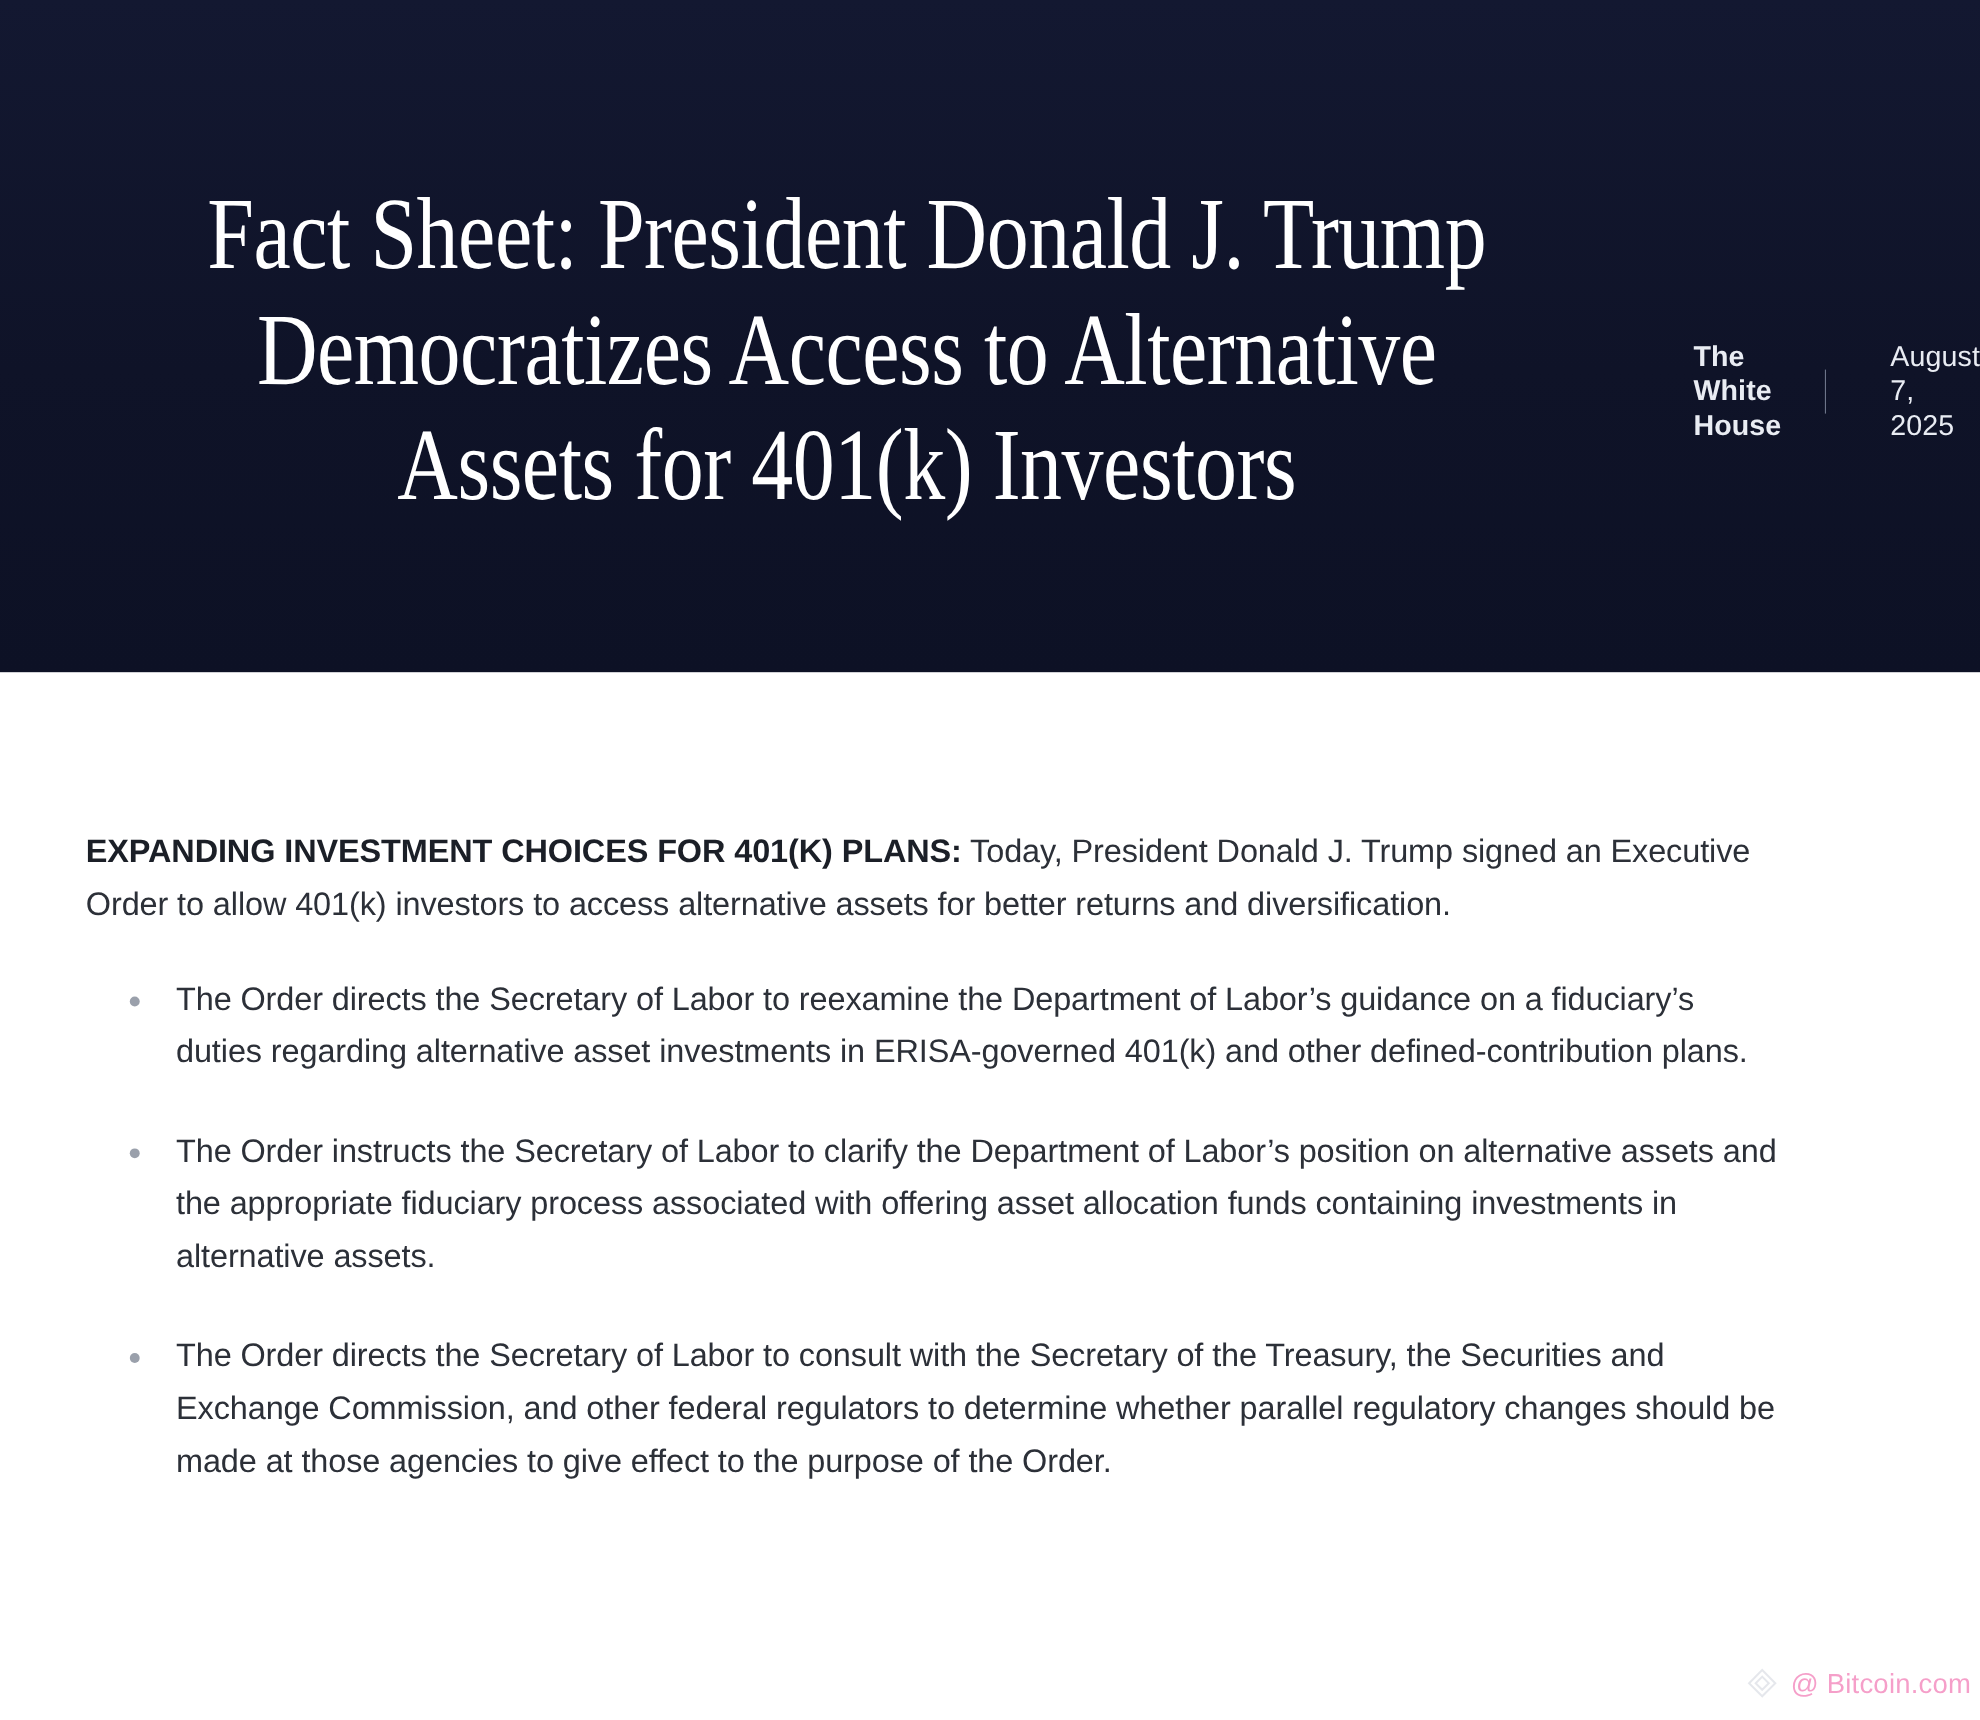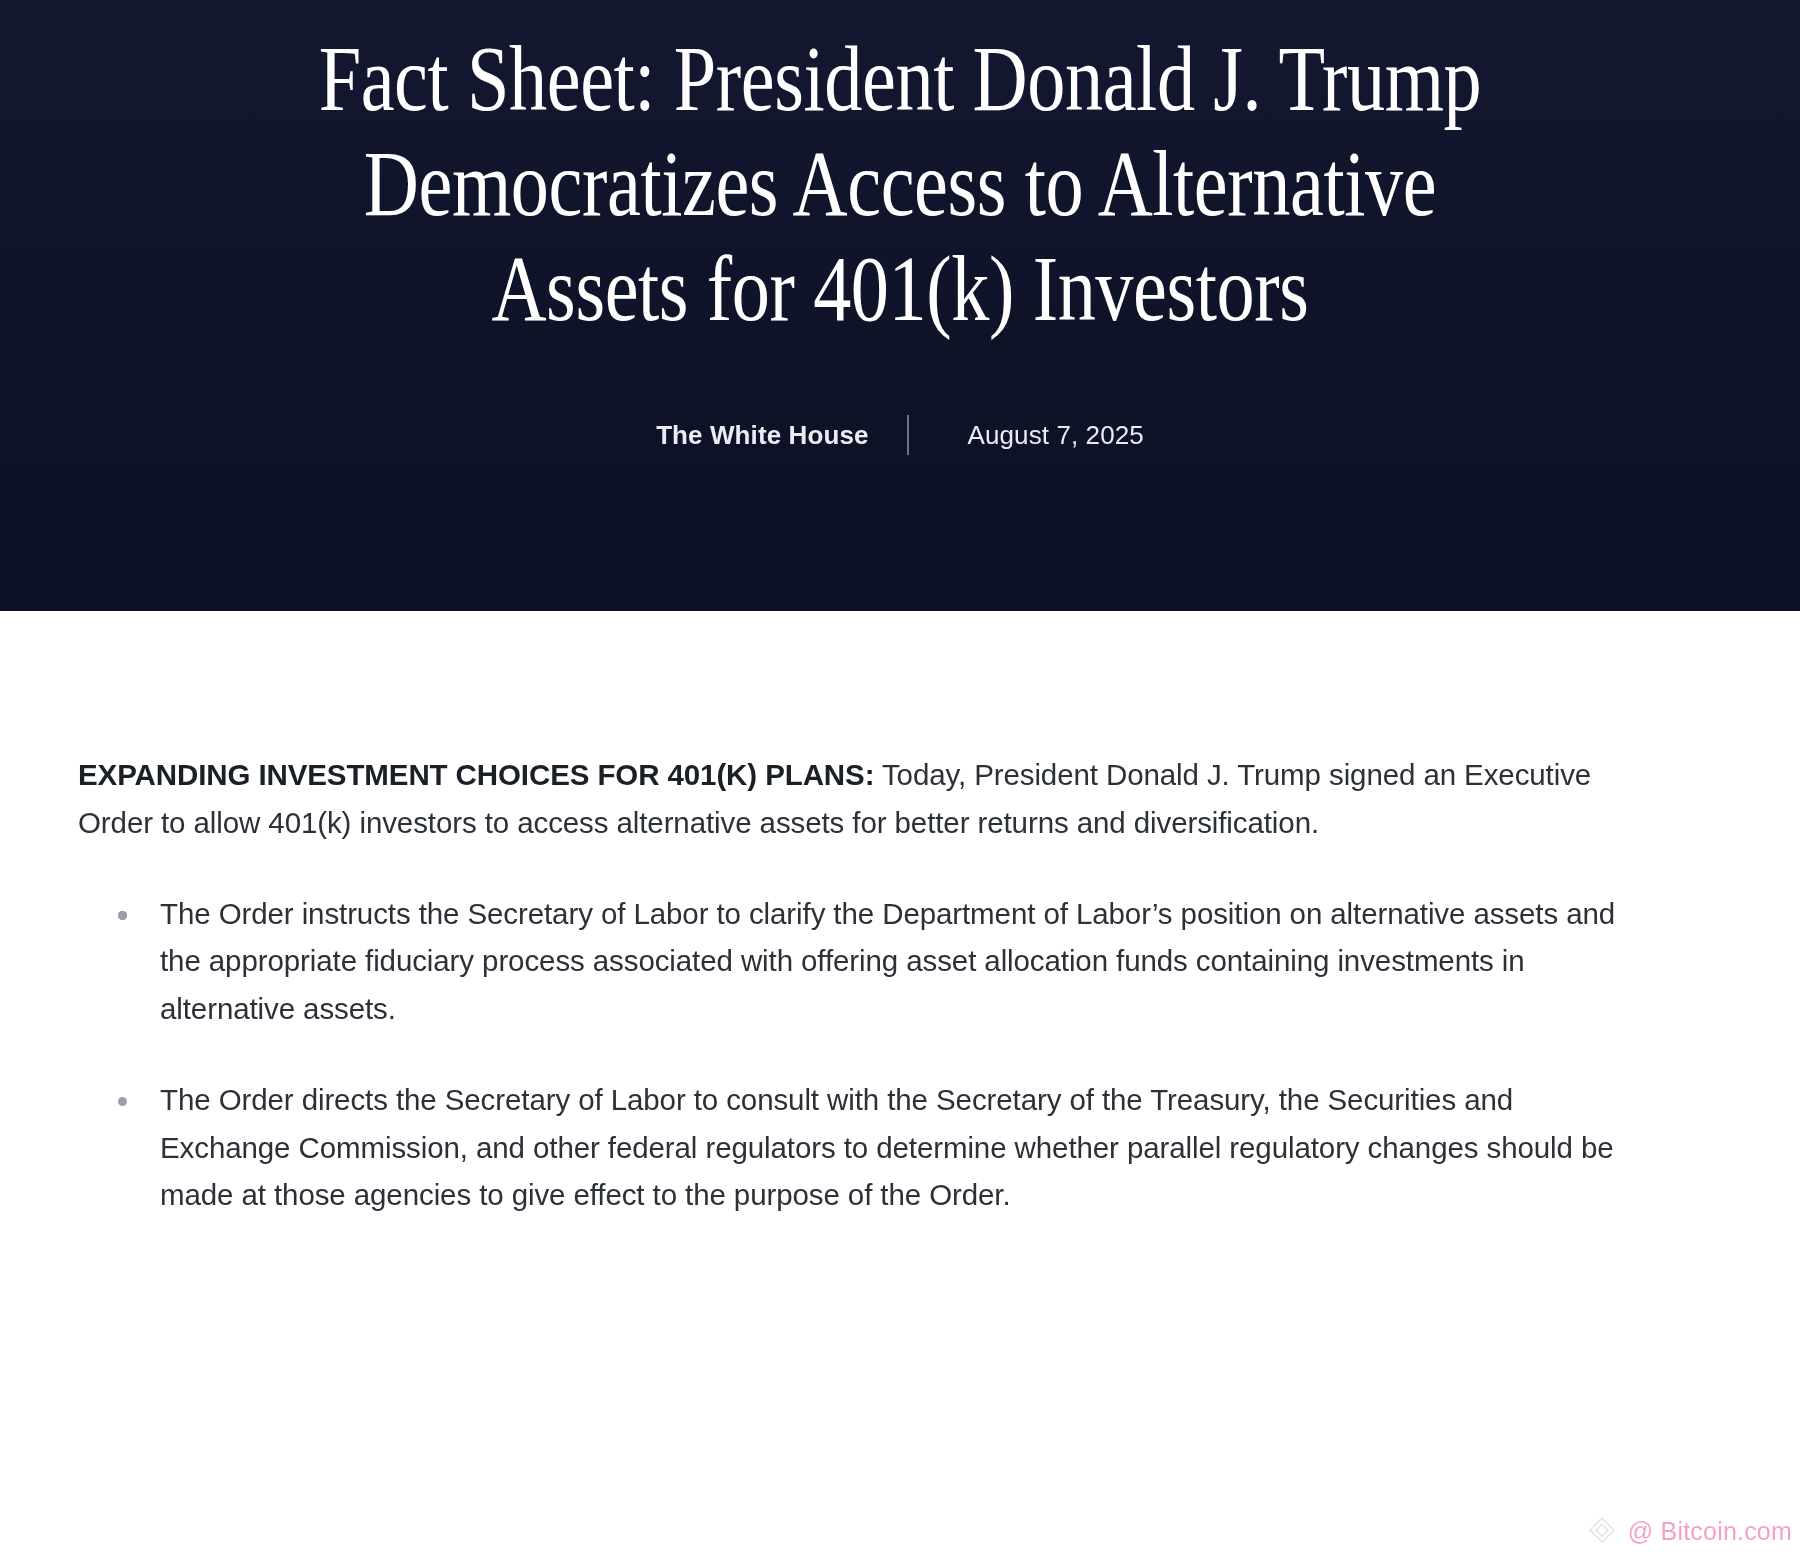--- a/index.html
+++ b/index.html
@@ -23,7 +23,6 @@
     background-image: linear-gradient(180deg, #131831 0%, #0f1328 55%, #0d1125 100%);
     box-sizing: border-box;
     display: flex;
-    flex-direction: column;
     align-items: center;
     justify-content: flex-start;
     padding-top: 26px;

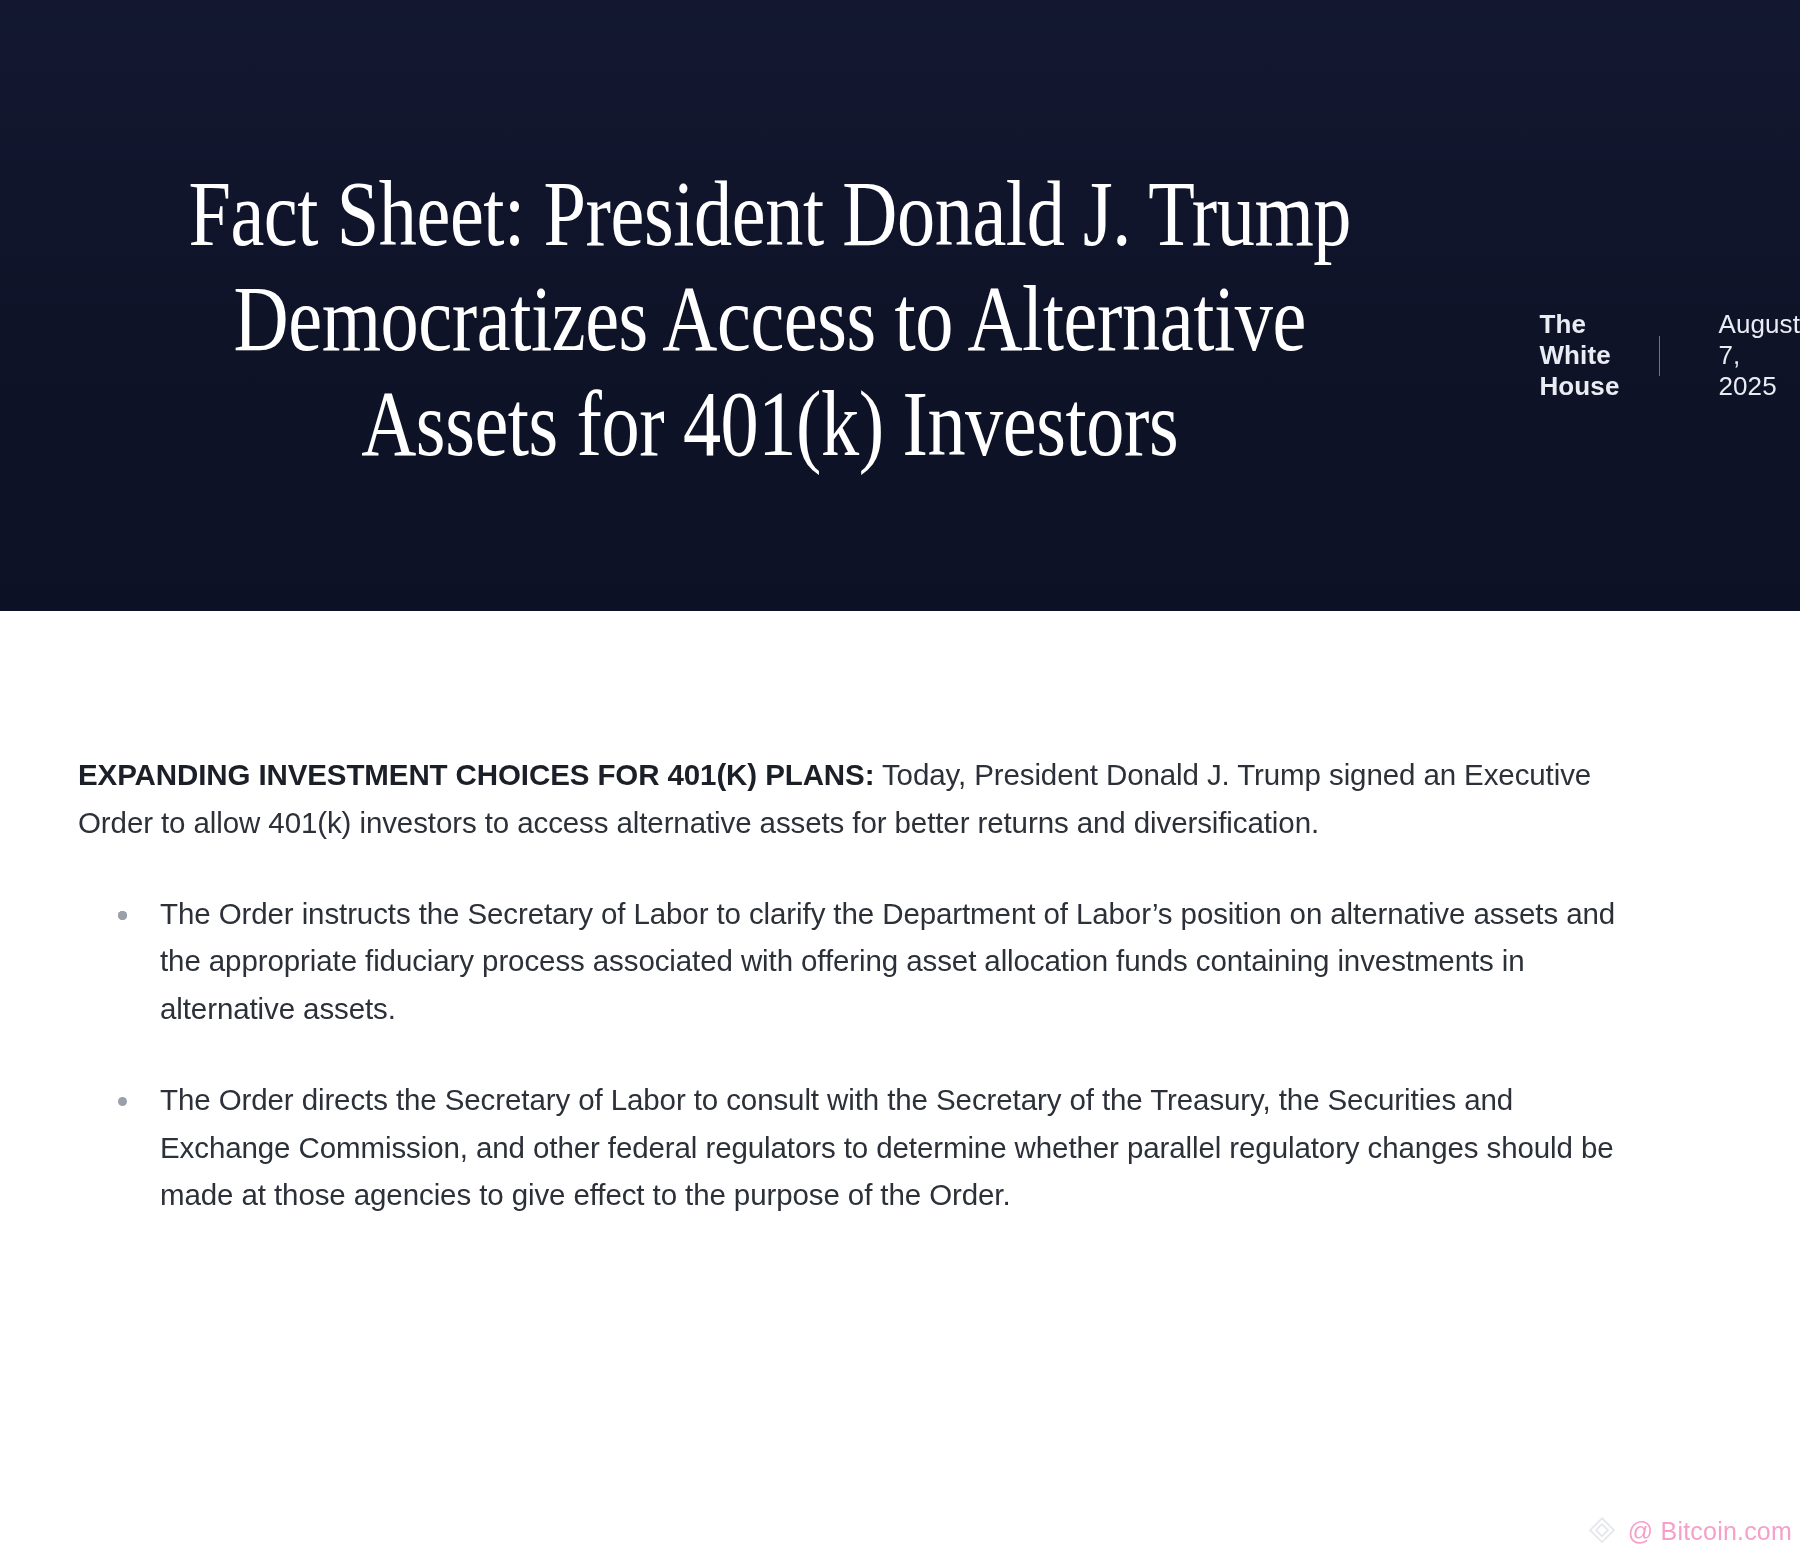--- a/index.html
+++ b/index.html
@@ -162,6 +162,7 @@
   <ul class="bullets">
     <li>
       <span class="dot"></span>
+      <span>The Order directs the Secretary of Labor to reexamine the Department of Labor’s guidance on a fiduciary’s duties regarding alternative asset investments in ERISA-governed 401(k) and other defined-contribution plans.</span>
     </li>
     <li>
       <span class="dot"></span>

